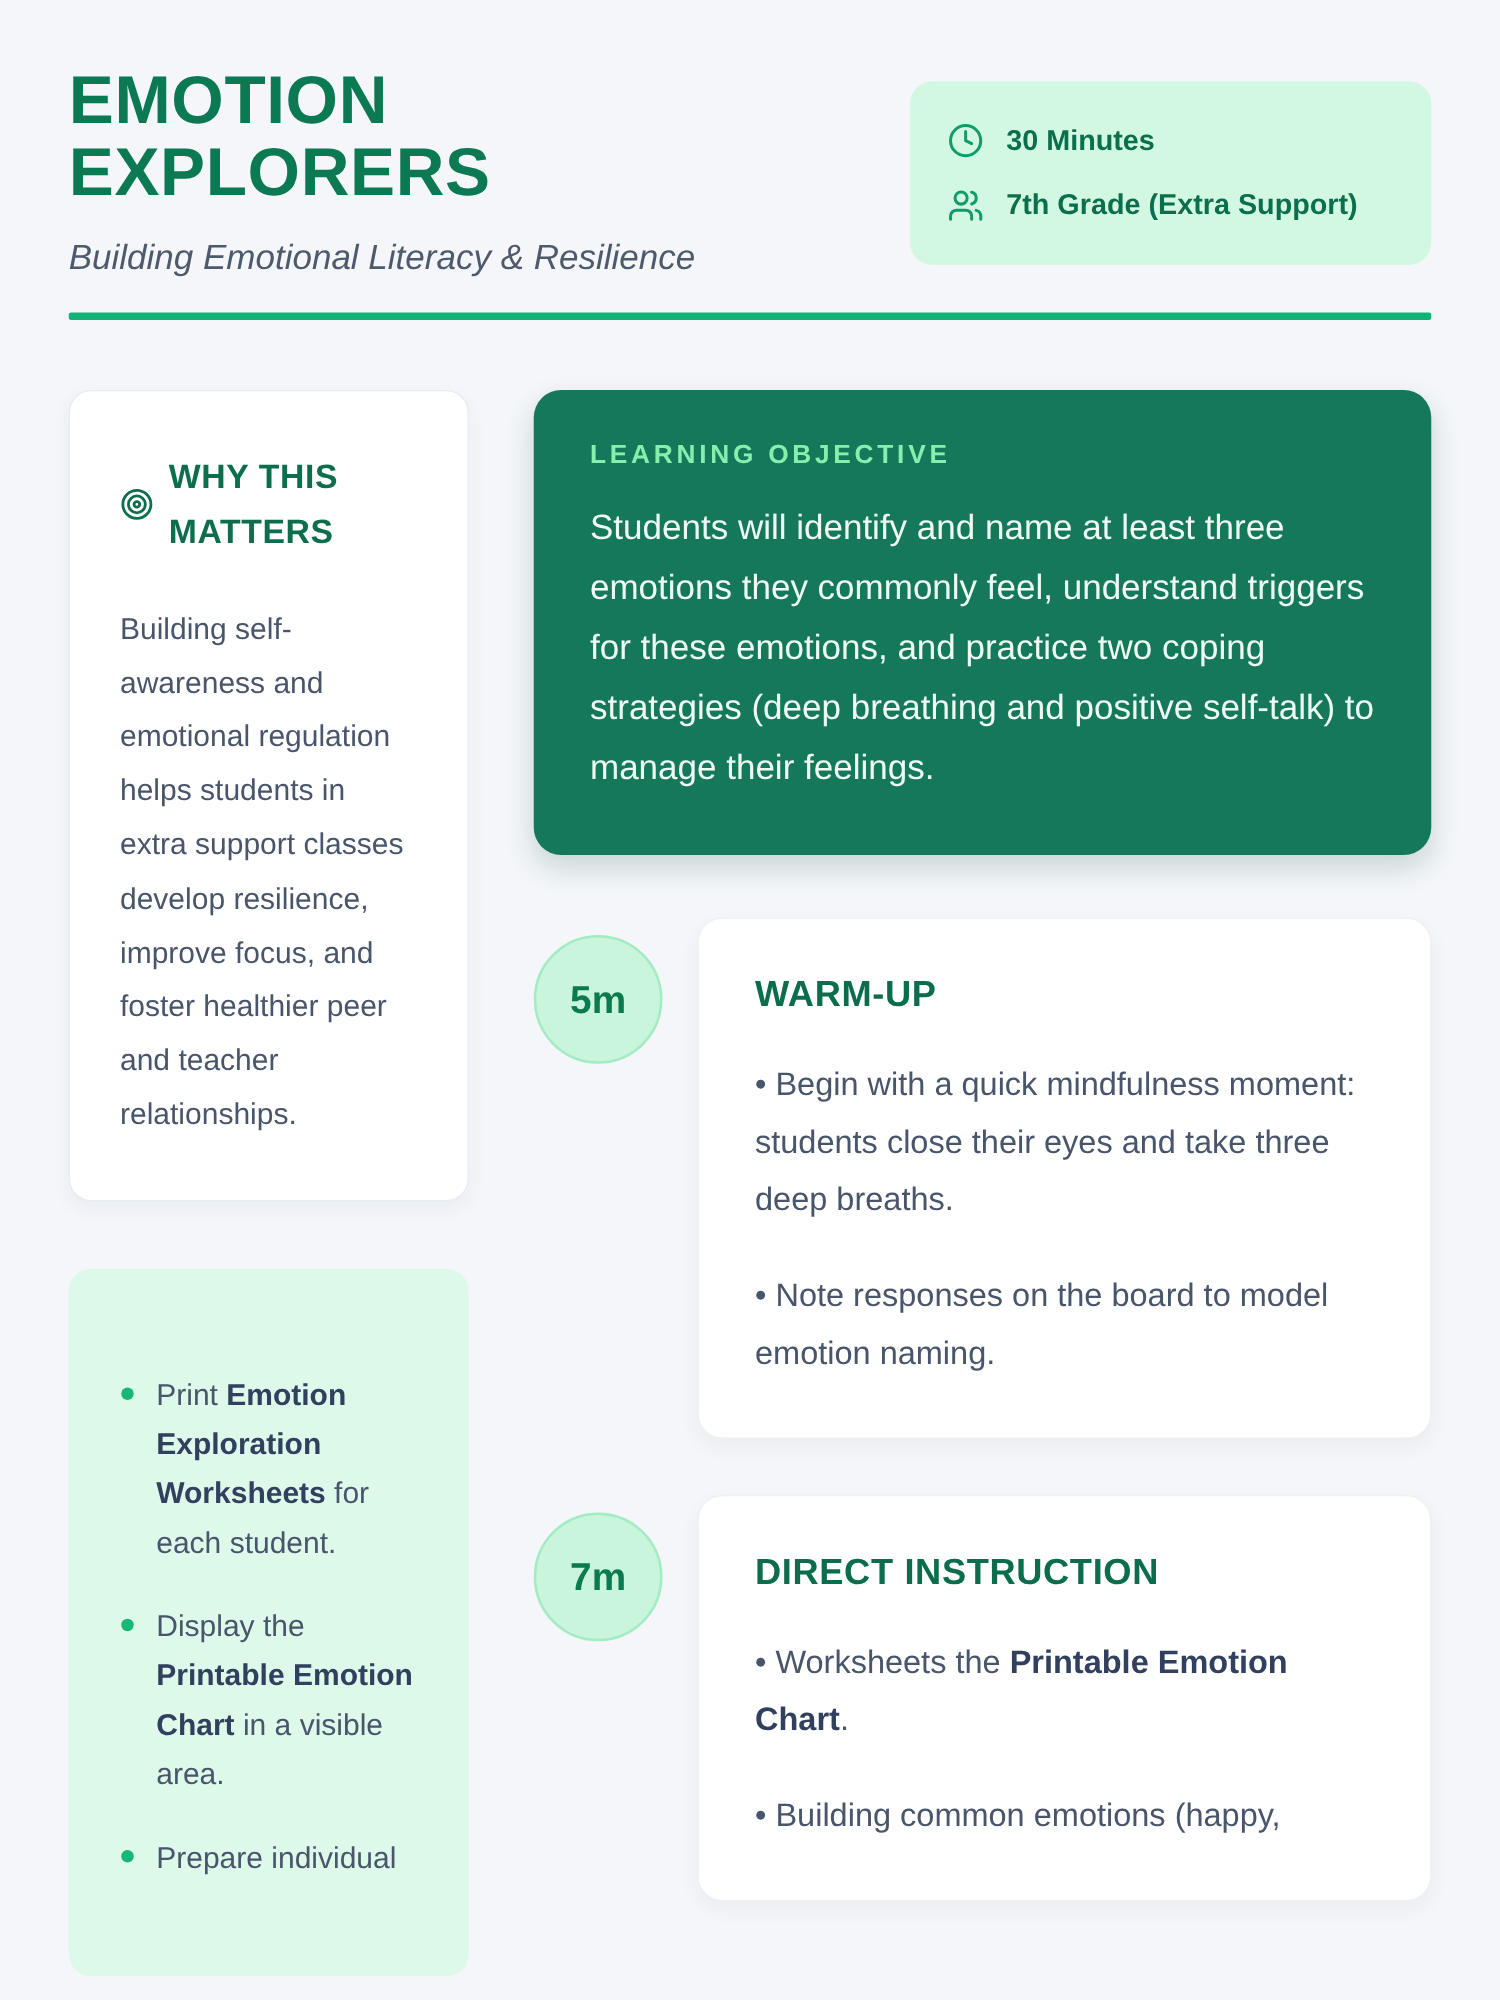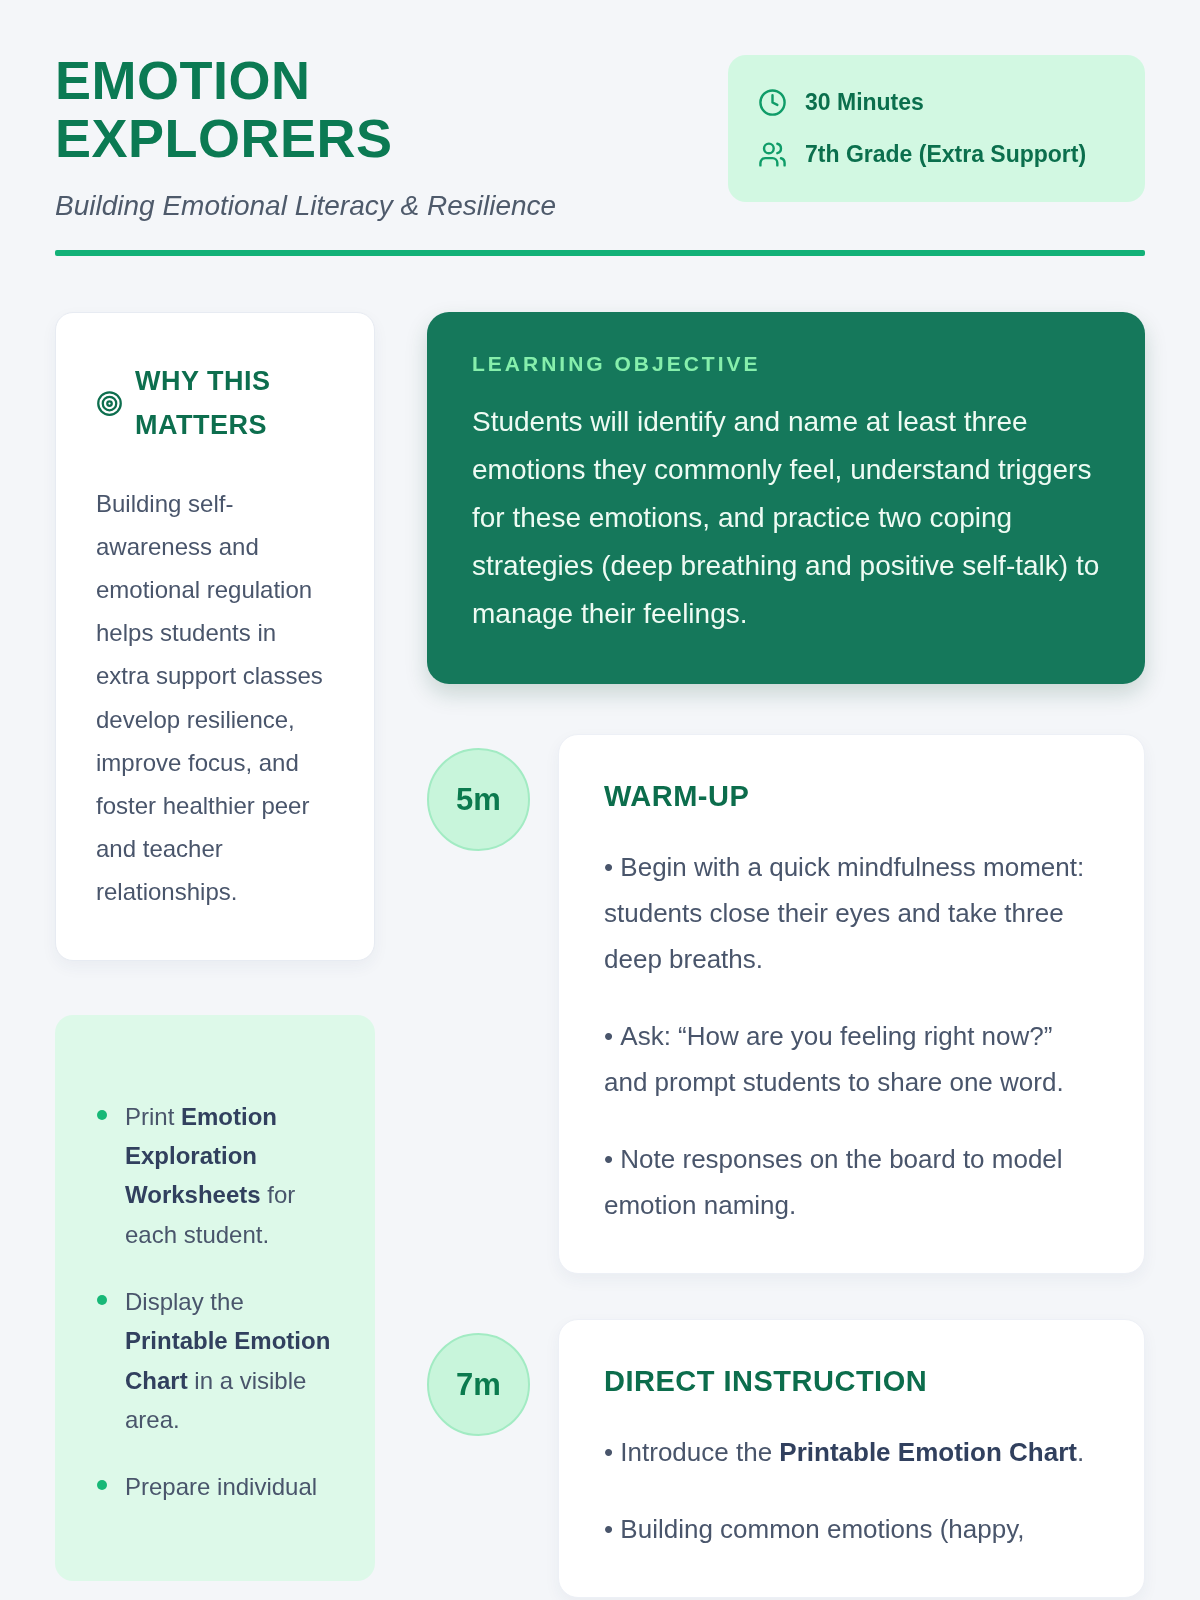--- a/index.html
+++ b/index.html
@@ -15,7 +15,7 @@
   }
 
   
-  .header { display:flex; justify-content:space-between; align-items:flex-start; }
+  .header { display:flex; justify-content:space-between; align-items:center; }
   .header-left { width:620px; }
   .page-title {
     width:470px;

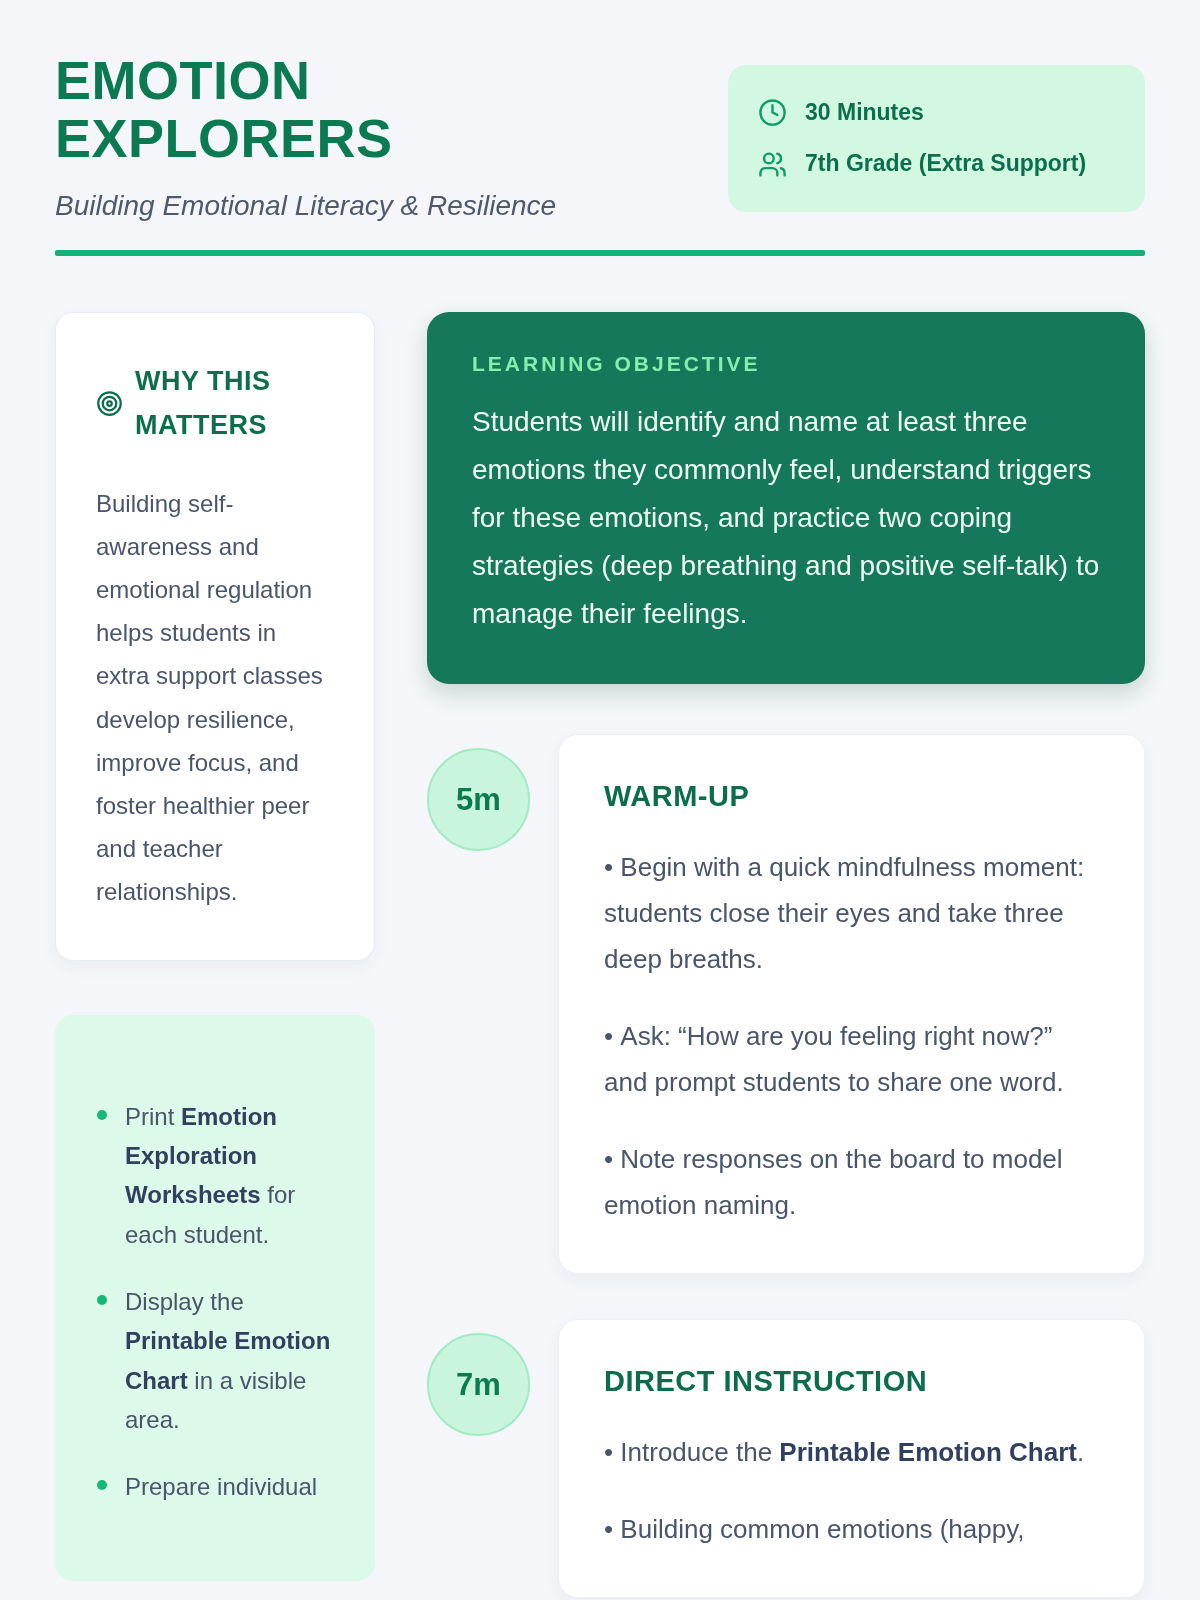--- a/index.html
+++ b/index.html
@@ -177,7 +177,6 @@
         <div class="step-card">
           <h2 class="step-heading">WARM-UP</h2>
           <p class="step-bullet"><span>Begin with a quick mindfulness moment: students close their eyes and take three deep breaths.</span></p>
-          <p class="step-bullet"><span>Ask: “How are you feeling right now?” and prompt students to share one word.</span></p>
           <p class="step-bullet"><span>Note responses on the board to model emotion naming.</span></p>
         </div>
       </div>

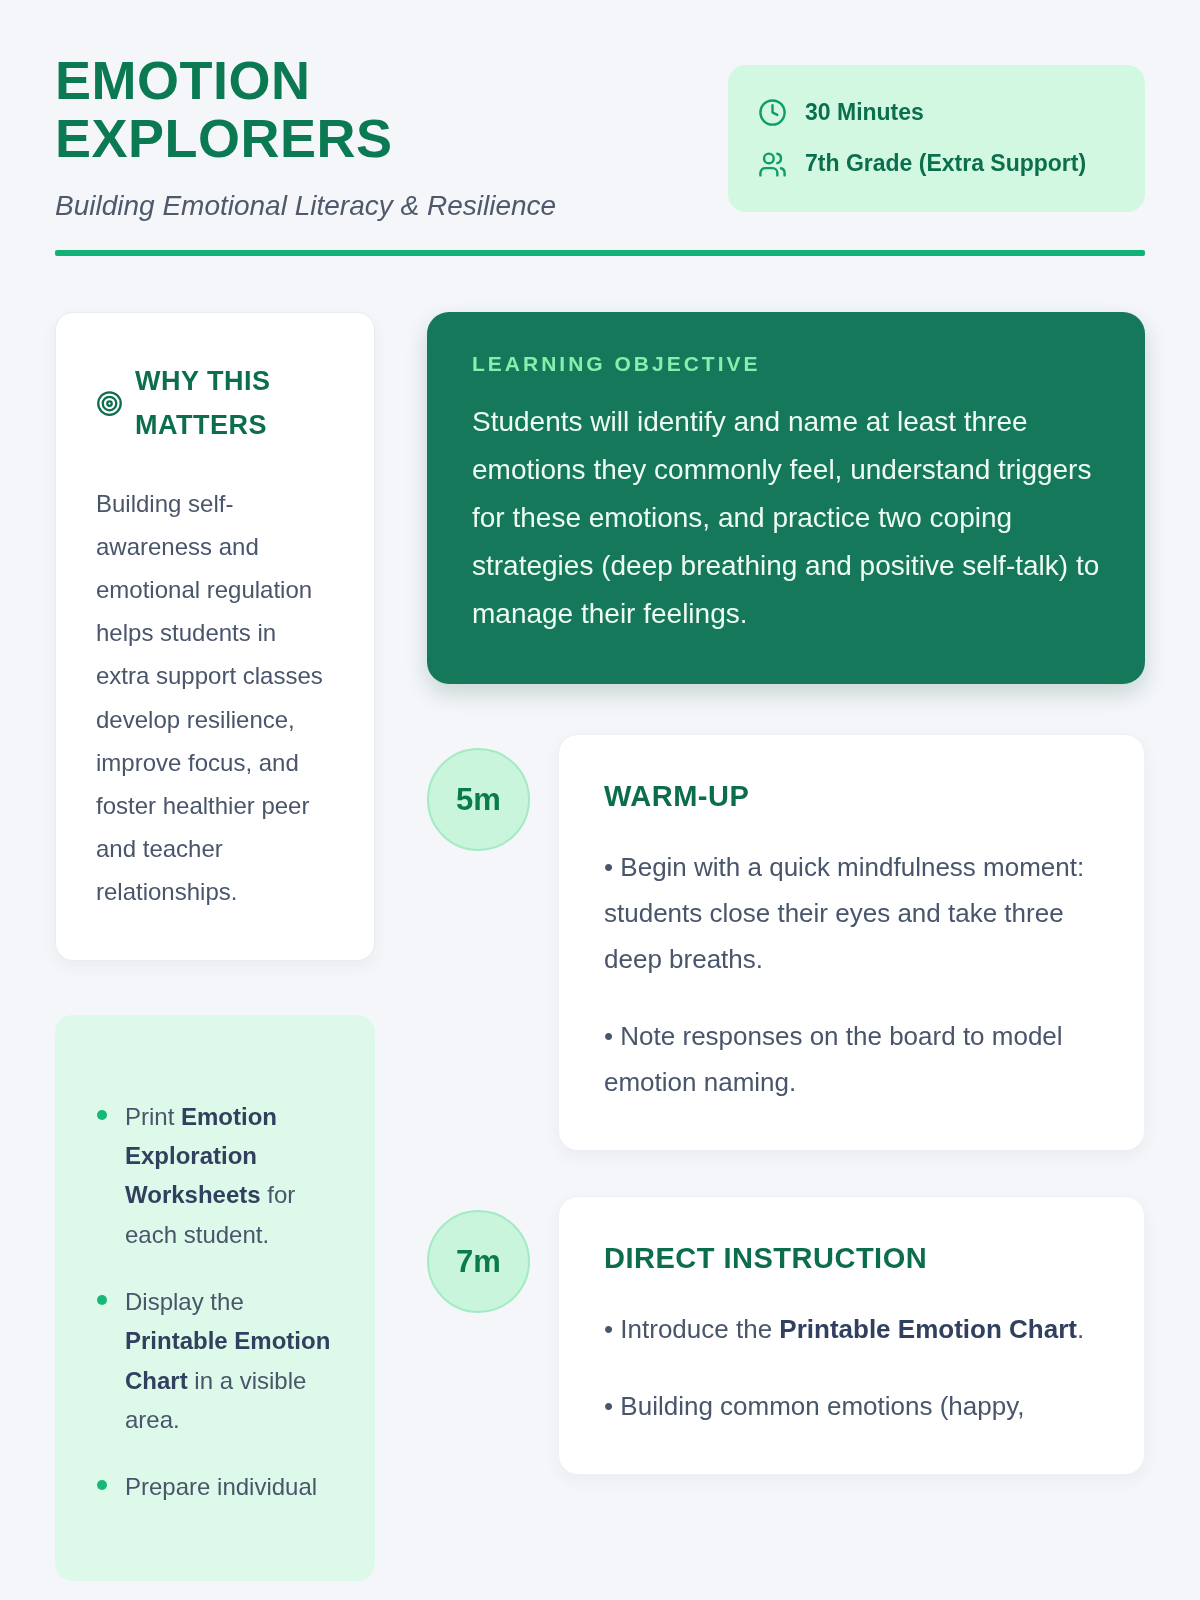--- a/index.html
+++ b/index.html
@@ -185,7 +185,7 @@
         <div class="time-badge">7m</div>
         <div class="step-card">
           <h2 class="step-heading">DIRECT INSTRUCTION</h2>
-          <p class="step-bullet"><span>Introduce the </span><span class="seg-bold">Printable Emotion Chart</span><span>.</span></p>
+          <p class="step-bullet"><span>Worksheets the </span><span class="seg-bold">Printable Emotion Chart</span><span>.</span></p>
           <p class="step-bullet"><span>Building common emotions (happy, </span></p>
         </div>
       </div>

